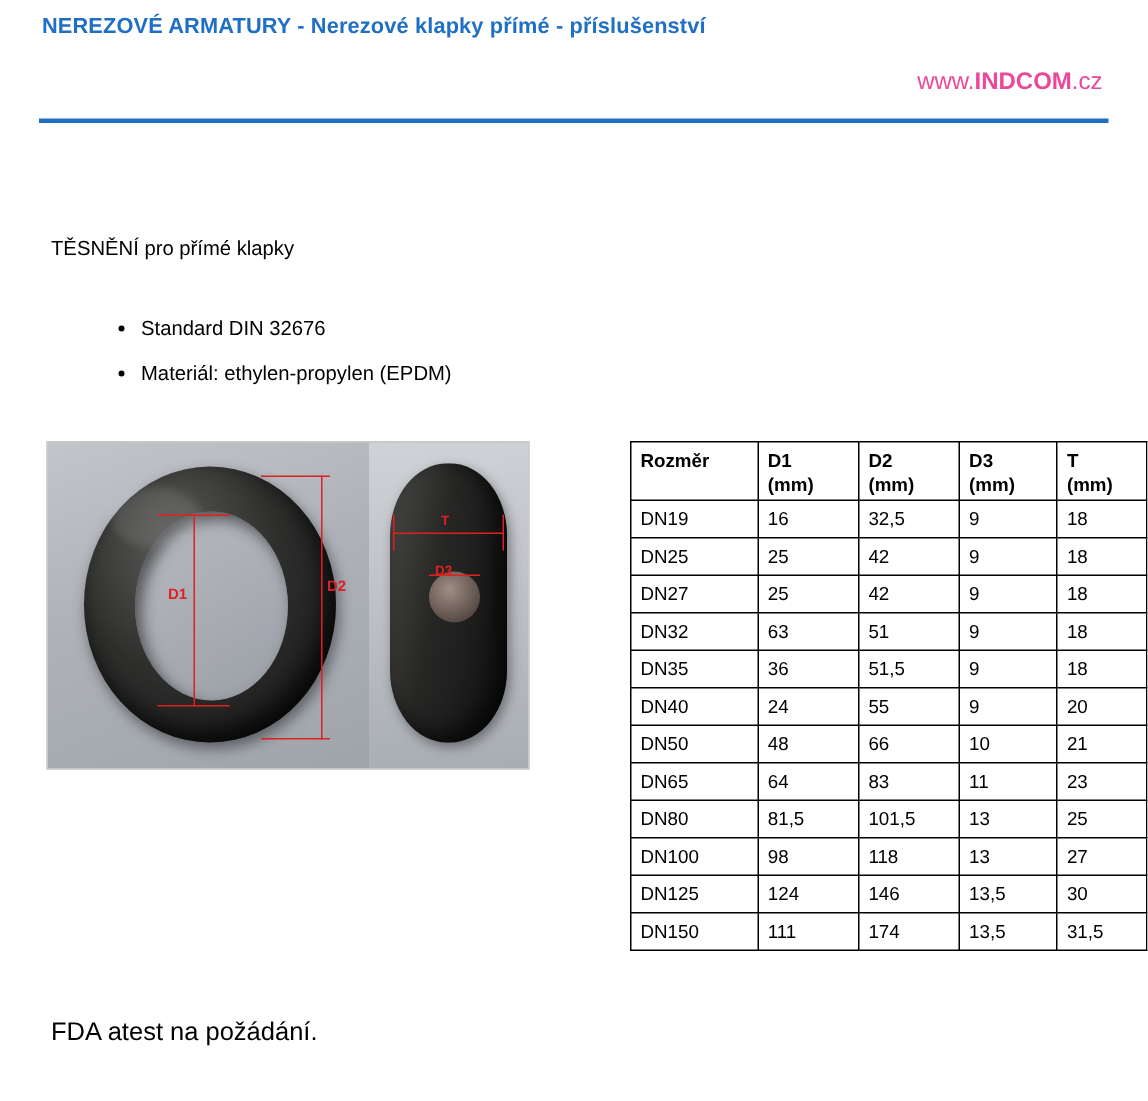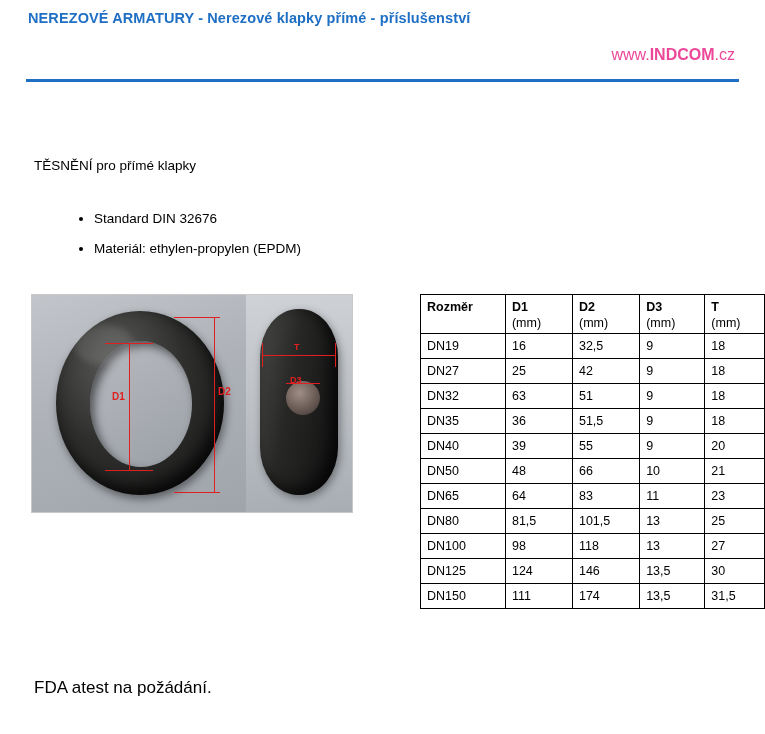--- a/index.html
+++ b/index.html
@@ -205,7 +205,7 @@
   }
   .dim-table th .unit {
     display: block;
-    font-weight: normal;
+    font-weight: bold;
   }
   .dim-table .col-rozmer { width: 74px; }
   .dim-table .col-d1 { width: 56px; }

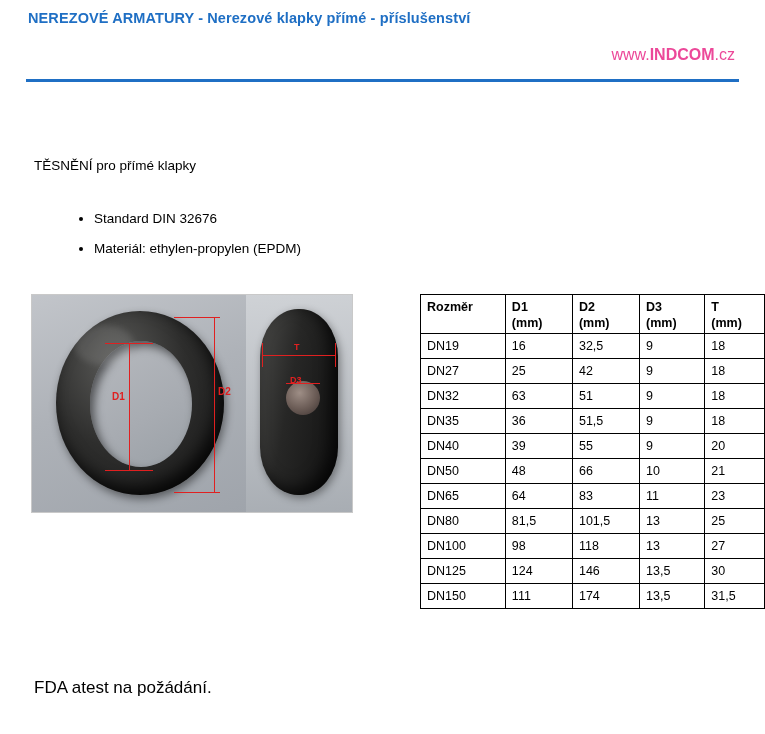--- a/index.html
+++ b/index.html
@@ -298,6 +298,13 @@
       <td>18</td>
     </tr>
     <tr>
+      <td>DN25</td>
+      <td>25</td>
+      <td>42</td>
+      <td>9</td>
+      <td>18</td>
+    </tr>
+    <tr>
       <td>DN27</td>
       <td>25</td>
       <td>42</td>

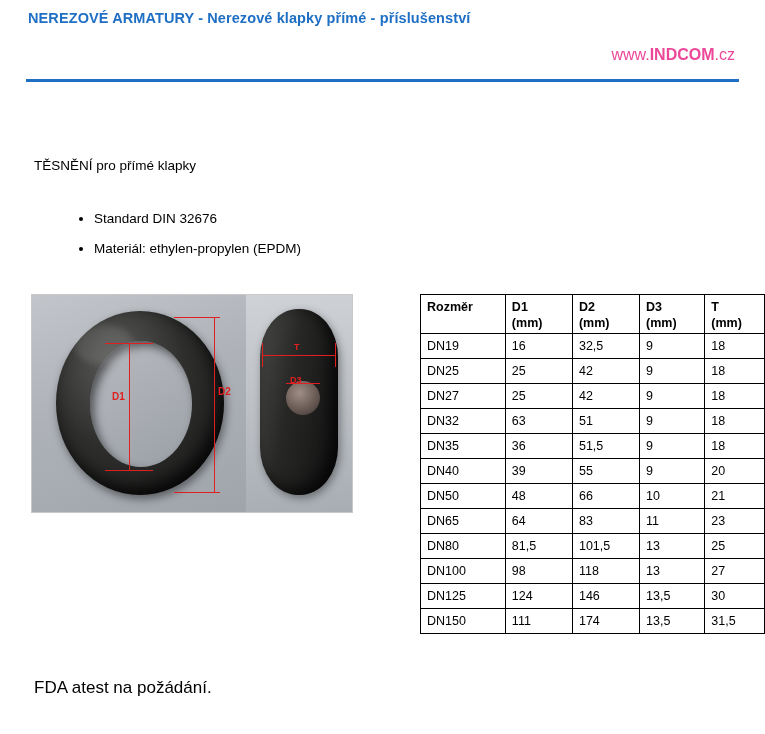--- a/index.html
+++ b/index.html
@@ -327,7 +327,7 @@
     </tr>
     <tr>
       <td>DN40</td>
-      <td>39</td>
+      <td>24</td>
       <td>55</td>
       <td>9</td>
       <td>20</td>

